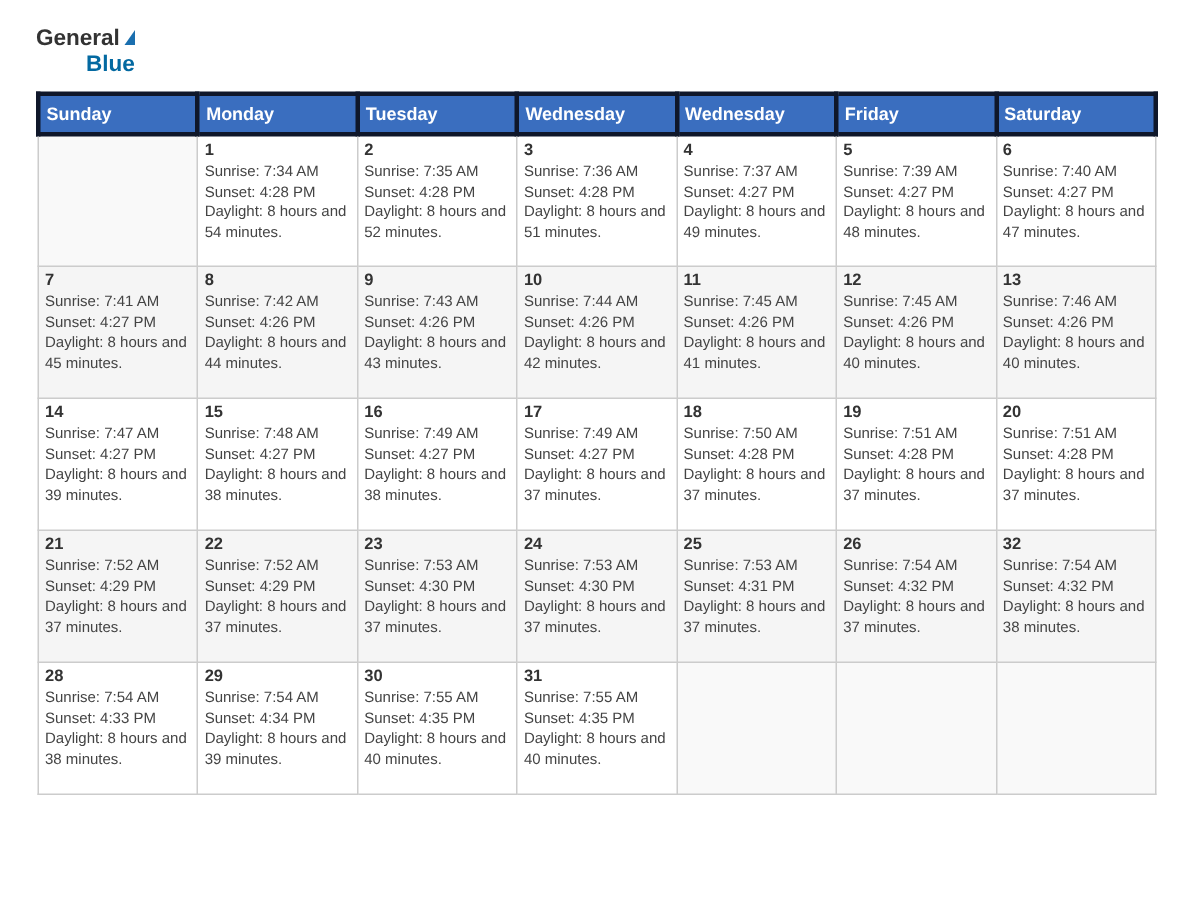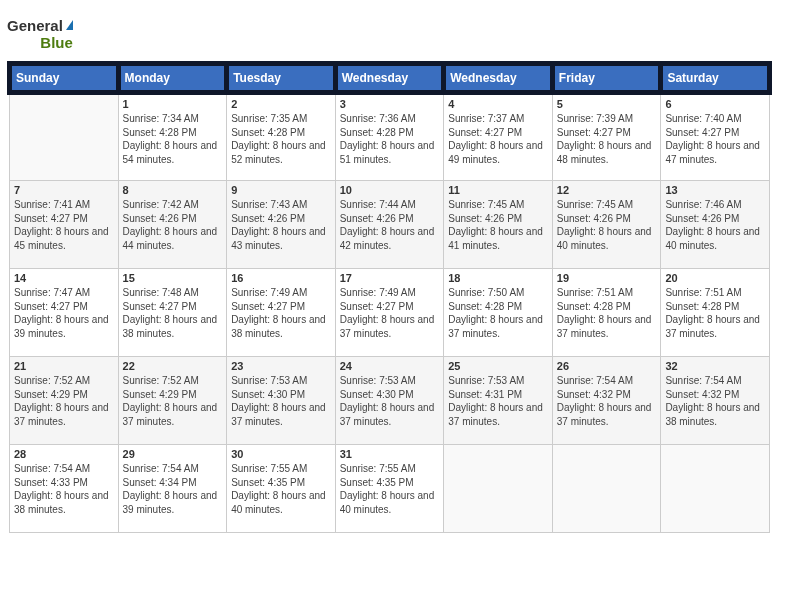--- a/index.html
+++ b/index.html
@@ -13,7 +13,7 @@
     .page {
       width: 792px;
       height: 508px;
-      padding: 18px 20px 10px 7px;
+      padding: 18px 20px 10px 24px;
       display: flex;
       flex-direction: column;
     }

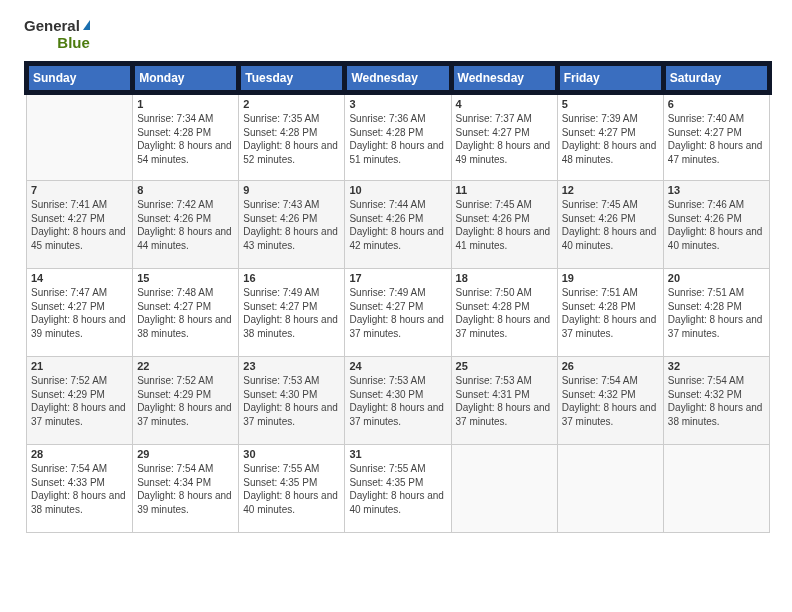--- a/index.html
+++ b/index.html
@@ -34,7 +34,7 @@
       color: #333;
       line-height: 1.1;
     }
-    .logo-blue { color: #4d7c0f; }
+    .logo-blue { color: #0369a1; }
     .title-section {
       text-align: right;
     }

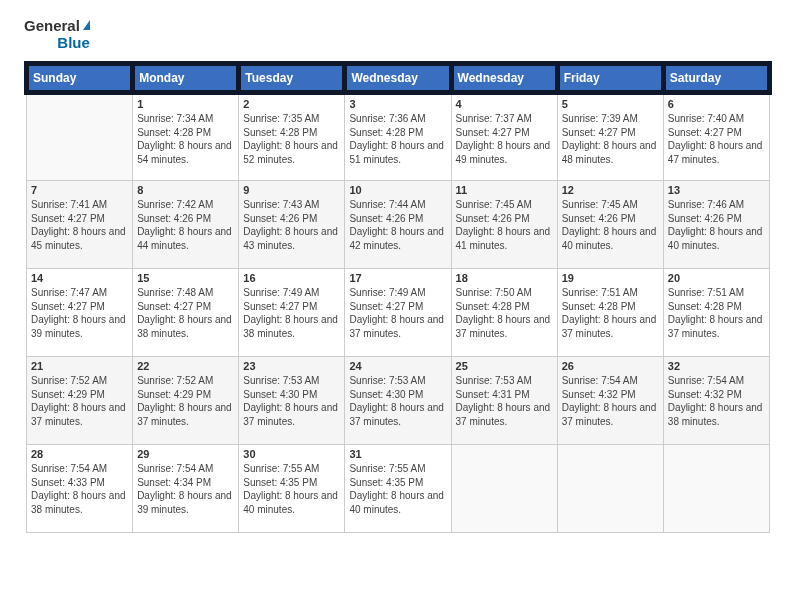--- a/index.html
+++ b/index.html
@@ -61,7 +61,7 @@
       font-weight: bold;
       padding: 5px 4px;
       text-align: left;
-      border: 5px solid #0f172a;
+      border: 3px solid #0f172a;
     }
     .calendar td {
       border: 1px solid #ccc;

